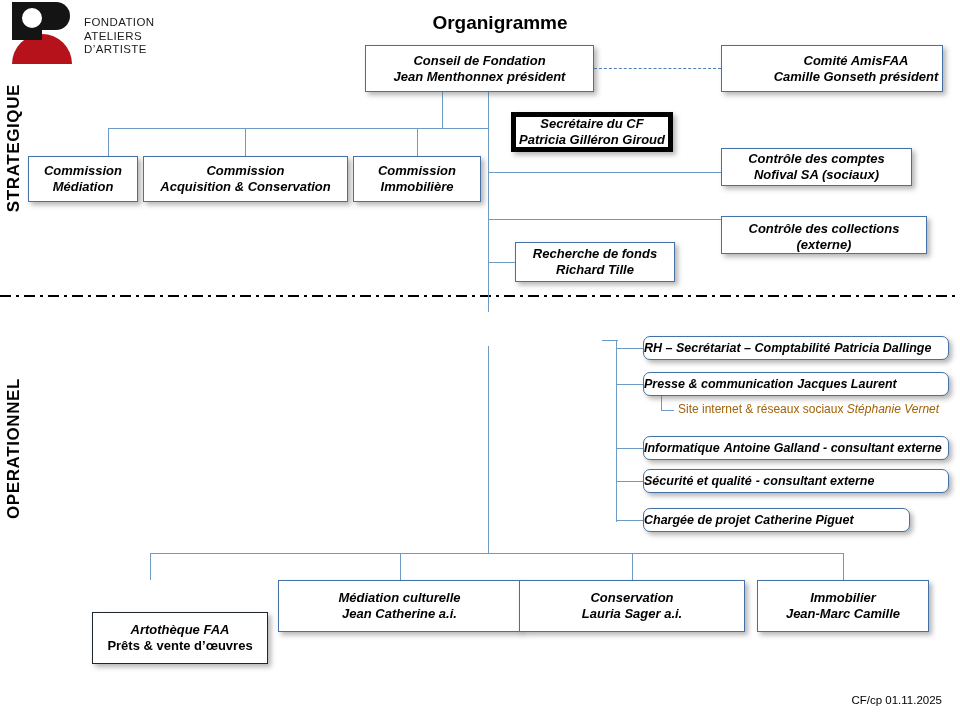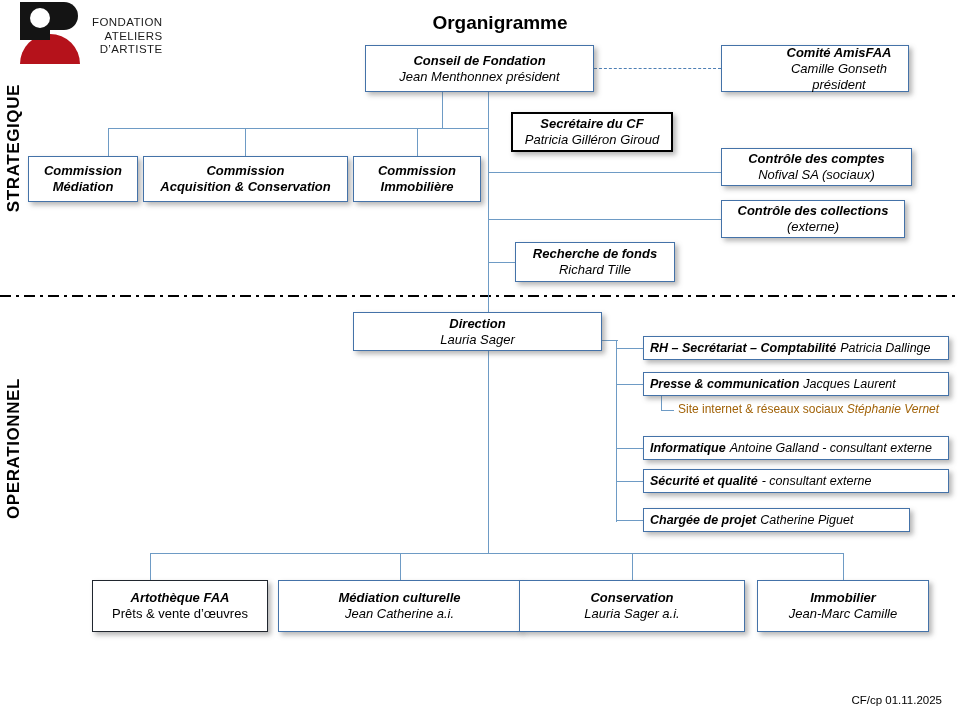--- a/index.html
+++ b/index.html
@@ -13,7 +13,7 @@
   #canvas{position:absolute;left:0;top:0;width:960px;height:720px;}
 
   
-  .logo{position:absolute;left:20px;top:2px;width:140px;height:70px;text-align:right;}
+  .logo{position:absolute;left:12px;top:2px;width:140px;height:70px;}
   .logo-mark{position:absolute;left:0;top:0;width:66px;height:64px;}
   .logo-text{
     position:absolute;left:72px;top:14px;

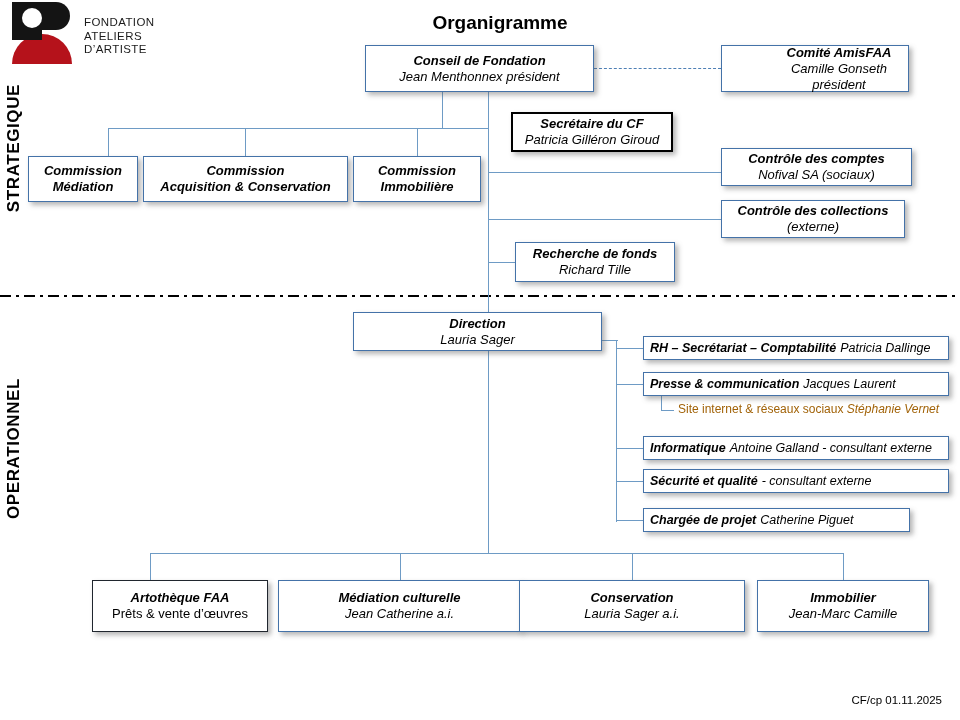--- a/index.html
+++ b/index.html
@@ -139,7 +139,7 @@
     <div class="l2">Jean Menthonnex président</div>
   </div>
 
-  <div class="box" style="left:721px;top:45px;width:188px;height:47px;padding-left:48px;">
+  <div class="box" style="left:721px;top:45px;width:222px;height:47px;padding-left:48px;">
     <div class="l1">Comité AmisFAA</div>
     <div class="l2">Camille Gonseth président</div>
   </div>

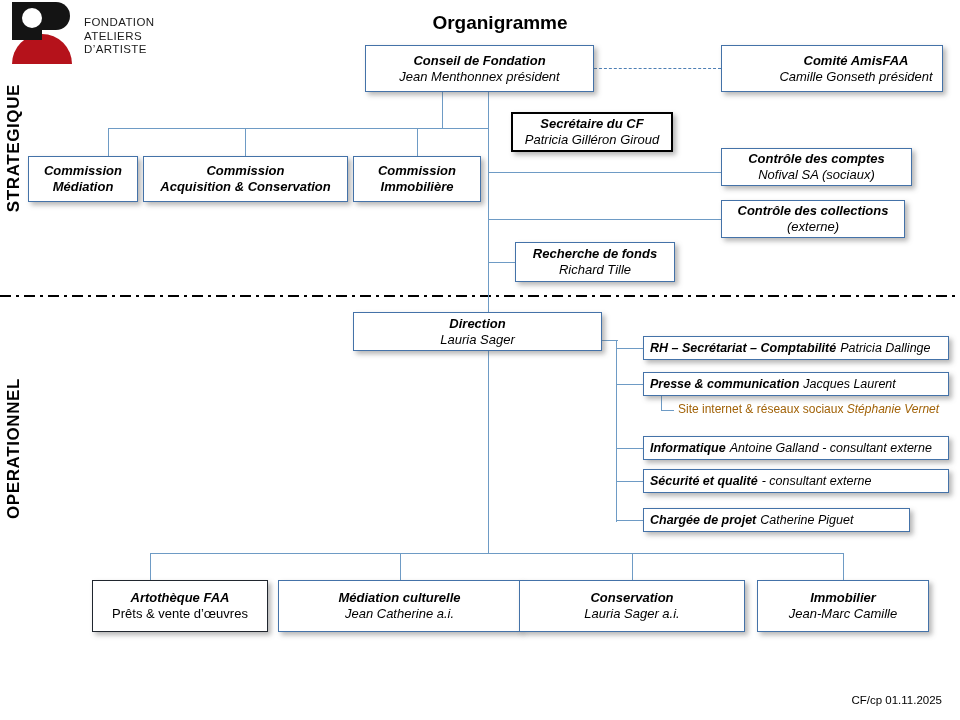--- a/index.html
+++ b/index.html
@@ -63,7 +63,7 @@
   .box.dark{border:1.6px solid #20262e;}
   .box.thin{border:2px solid #000000;box-shadow:3px 3px 5px rgba(90,90,90,.45);align-items:center;}
   .box .l1{font-weight:bold;font-size:13px;line-height:16px;font-style:italic;}
-  .box .l2{font-style:italic;font-size:13px;line-height:16px;}
+  .box .l2{font-style:italic;font-size:13px;line-height:16px;font-weight:bold;}
   .box .l2.plain{font-style:normal;}
 
   

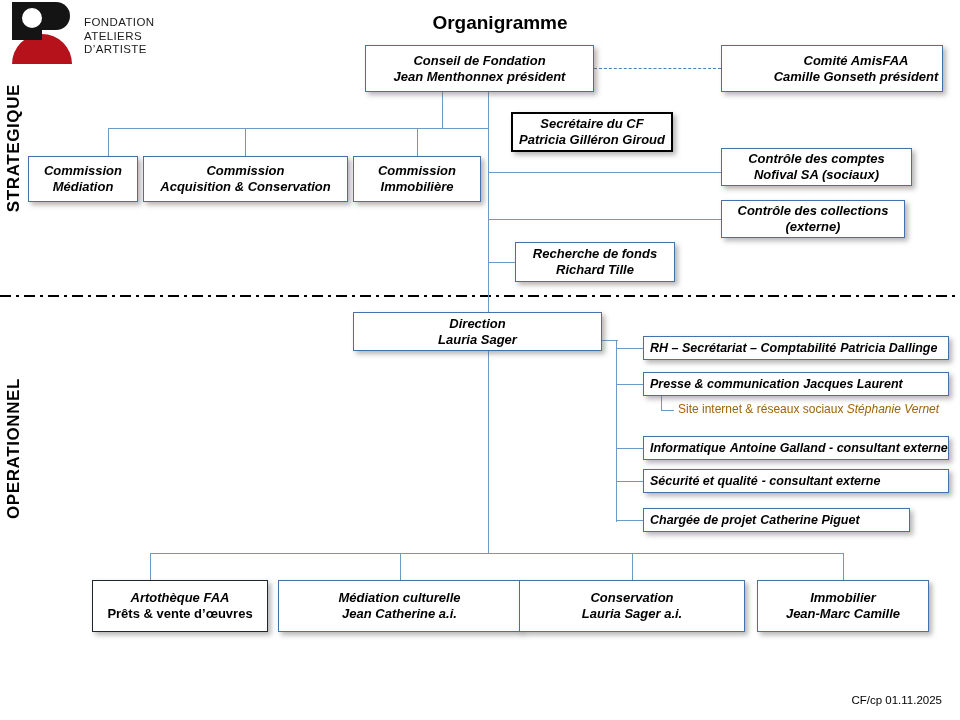--- a/index.html
+++ b/index.html
@@ -61,7 +61,7 @@
     text-align:center;color:#000;
   }
   .box.dark{border:1.6px solid #20262e;}
-  .box.thin{border:2px solid #000000;box-shadow:3px 3px 5px rgba(90,90,90,.45);align-items:center;}
+  .box.thin{border:5px solid #000000;box-shadow:3px 3px 5px rgba(90,90,90,.45);align-items:center;}
   .box .l1{font-weight:bold;font-size:13px;line-height:16px;font-style:italic;}
   .box .l2{font-style:italic;font-size:13px;line-height:16px;font-weight:bold;}
   .box .l2.plain{font-style:normal;}

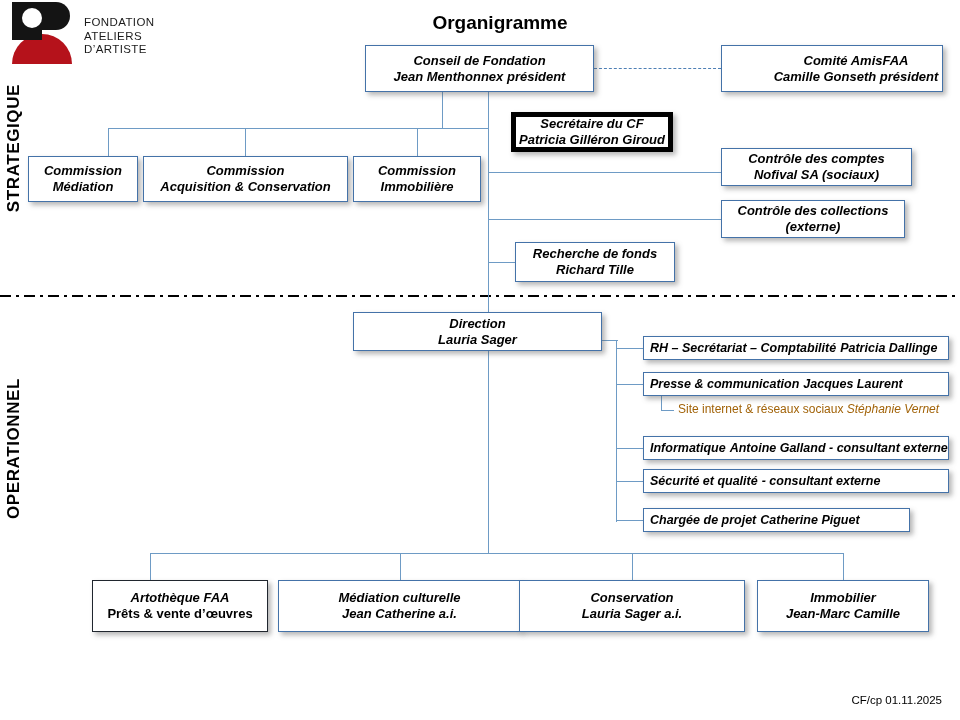--- a/index.html
+++ b/index.html
@@ -169,7 +169,7 @@
     <div class="l2">Nofival SA (sociaux)</div>
   </div>
 
-  <div class="box" style="left:721px;top:200px;width:184px;height:38px;">
+  <div class="box" style="left:721px;top:216px;width:206px;height:38px;justify-content:flex-end;">
     <div class="l1">Contrôle des collections</div>
     <div class="l2">(externe)</div>
   </div>

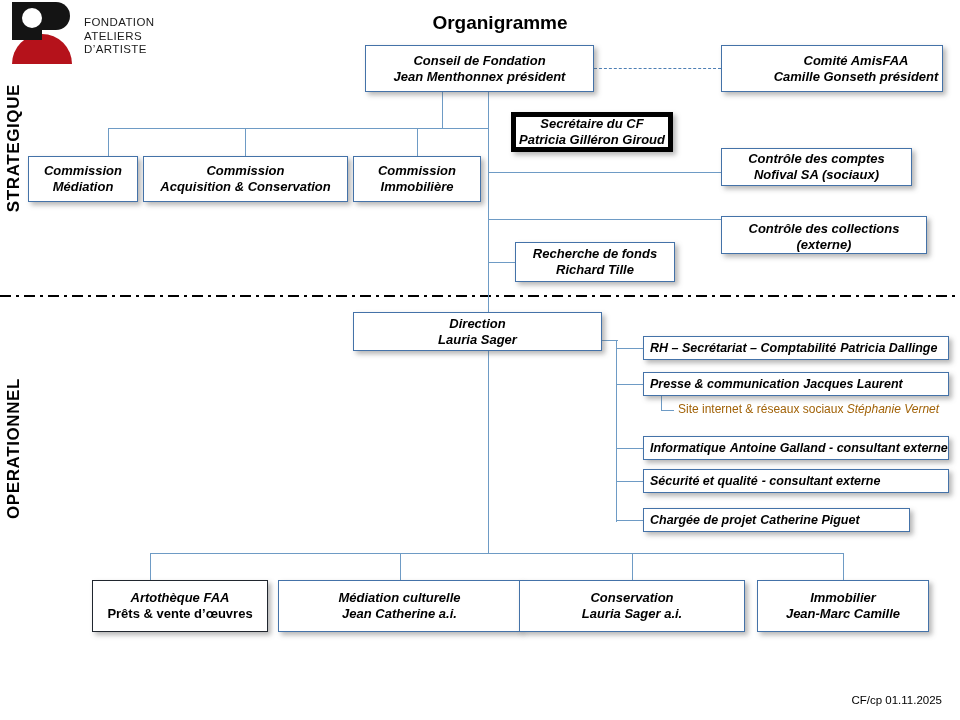--- a/index.html
+++ b/index.html
@@ -199,10 +199,6 @@
   <div class="ln v" style="left:632px;top:553px;height:27px;"></div>
   <div class="ln v" style="left:843px;top:553px;height:27px;"></div>
 
-  <div class="box" style="left:353px;top:312px;width:249px;height:39px;">
-    <div class="l1">Direction</div>
-    <div class="l2">Lauria Sager</div>
-  </div>
 
   <div class="box inline" style="left:643px;top:336px;width:306px;height:24px;">
     <span class="l1">RH – Secrétariat – Comptabilité</span>

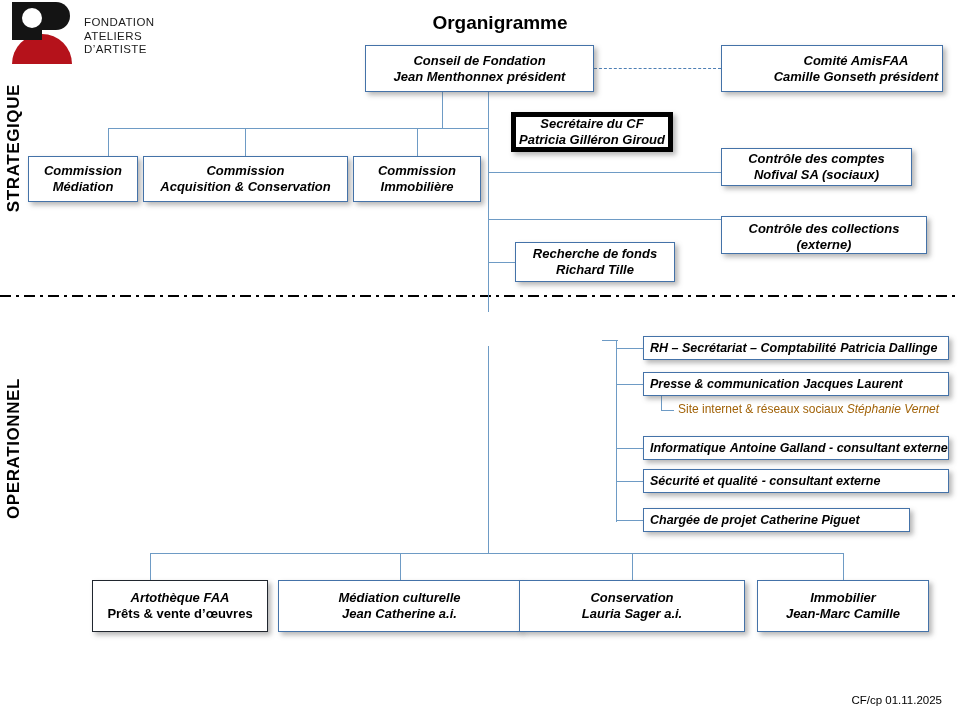--- a/index.html
+++ b/index.html
@@ -69,7 +69,7 @@
   
   .box.inline{
     flex-direction:row;align-items:center;justify-content:flex-start;
-    text-align:left;padding-left:6px;gap:4px;
+    text-align:left;gap:4px;border-radius:7px;
   }
   .box.inline .l1{font-weight:bold;font-size:12.5px;}
   .box.inline .l2{font-style:italic;font-size:12.5px;}

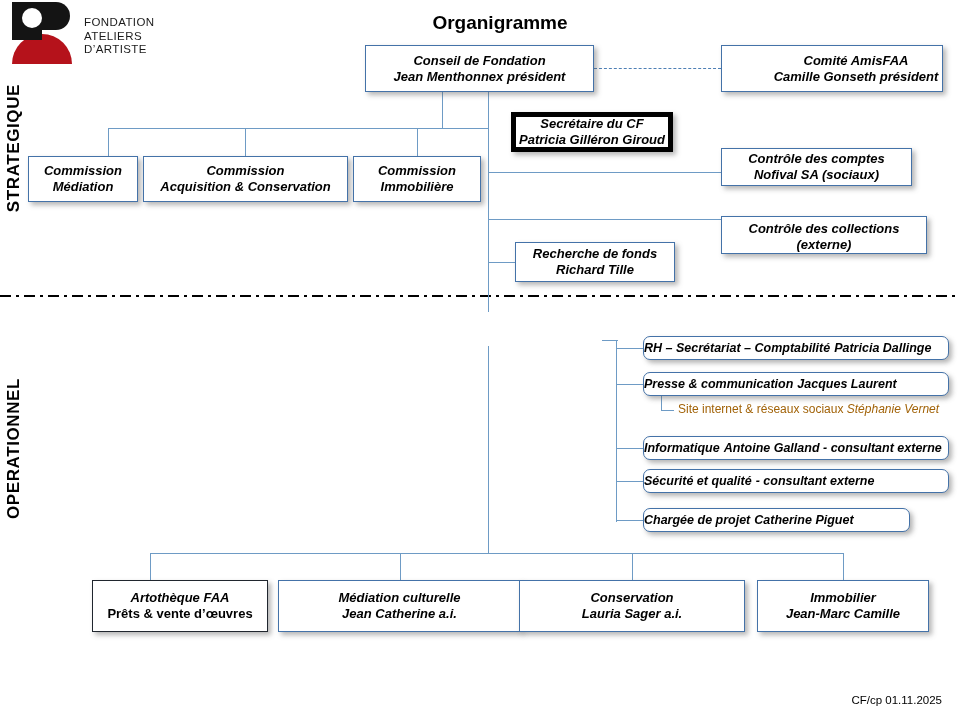--- a/index.html
+++ b/index.html
@@ -60,7 +60,7 @@
     align-items:center;justify-content:center;
     text-align:center;color:#000;
   }
-  .box.dark{border:1.6px solid #20262e;}
+  .box.dark{border:1.6px solid #20262e;margin-top:32px;}
   .box.thin{border:5px solid #000000;box-shadow:3px 3px 5px rgba(90,90,90,.45);align-items:center;}
   .box .l1{font-weight:bold;font-size:13px;line-height:16px;font-style:italic;}
   .box .l2{font-style:italic;font-size:13px;line-height:16px;font-weight:bold;}

